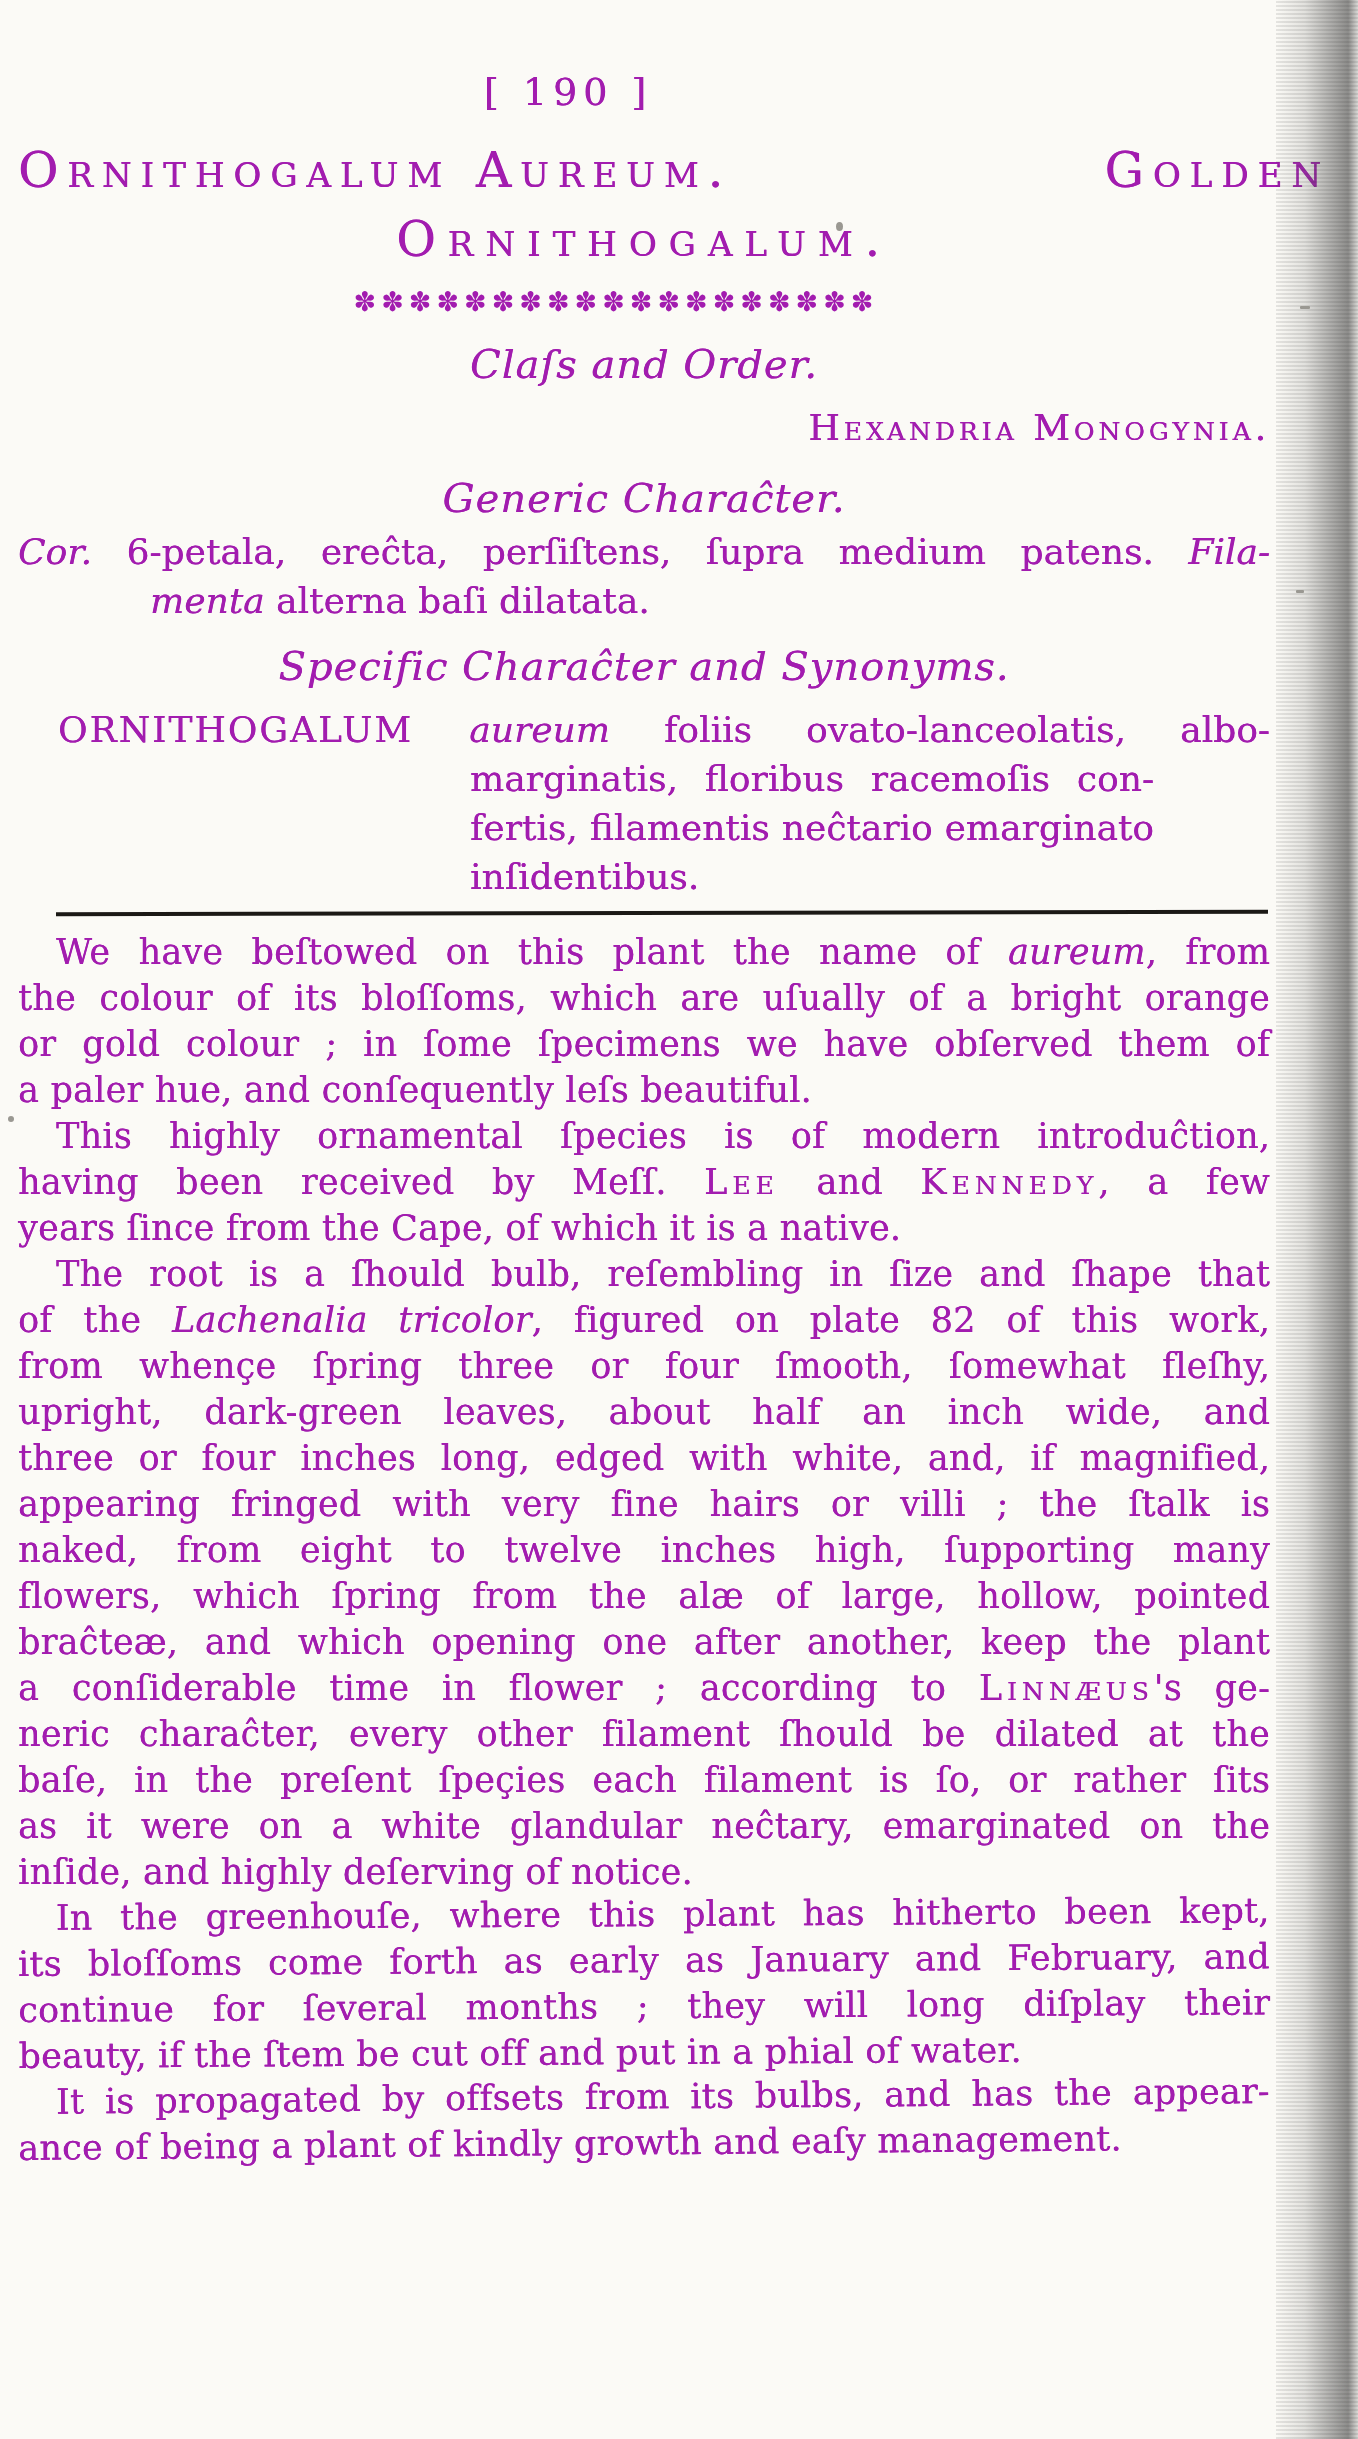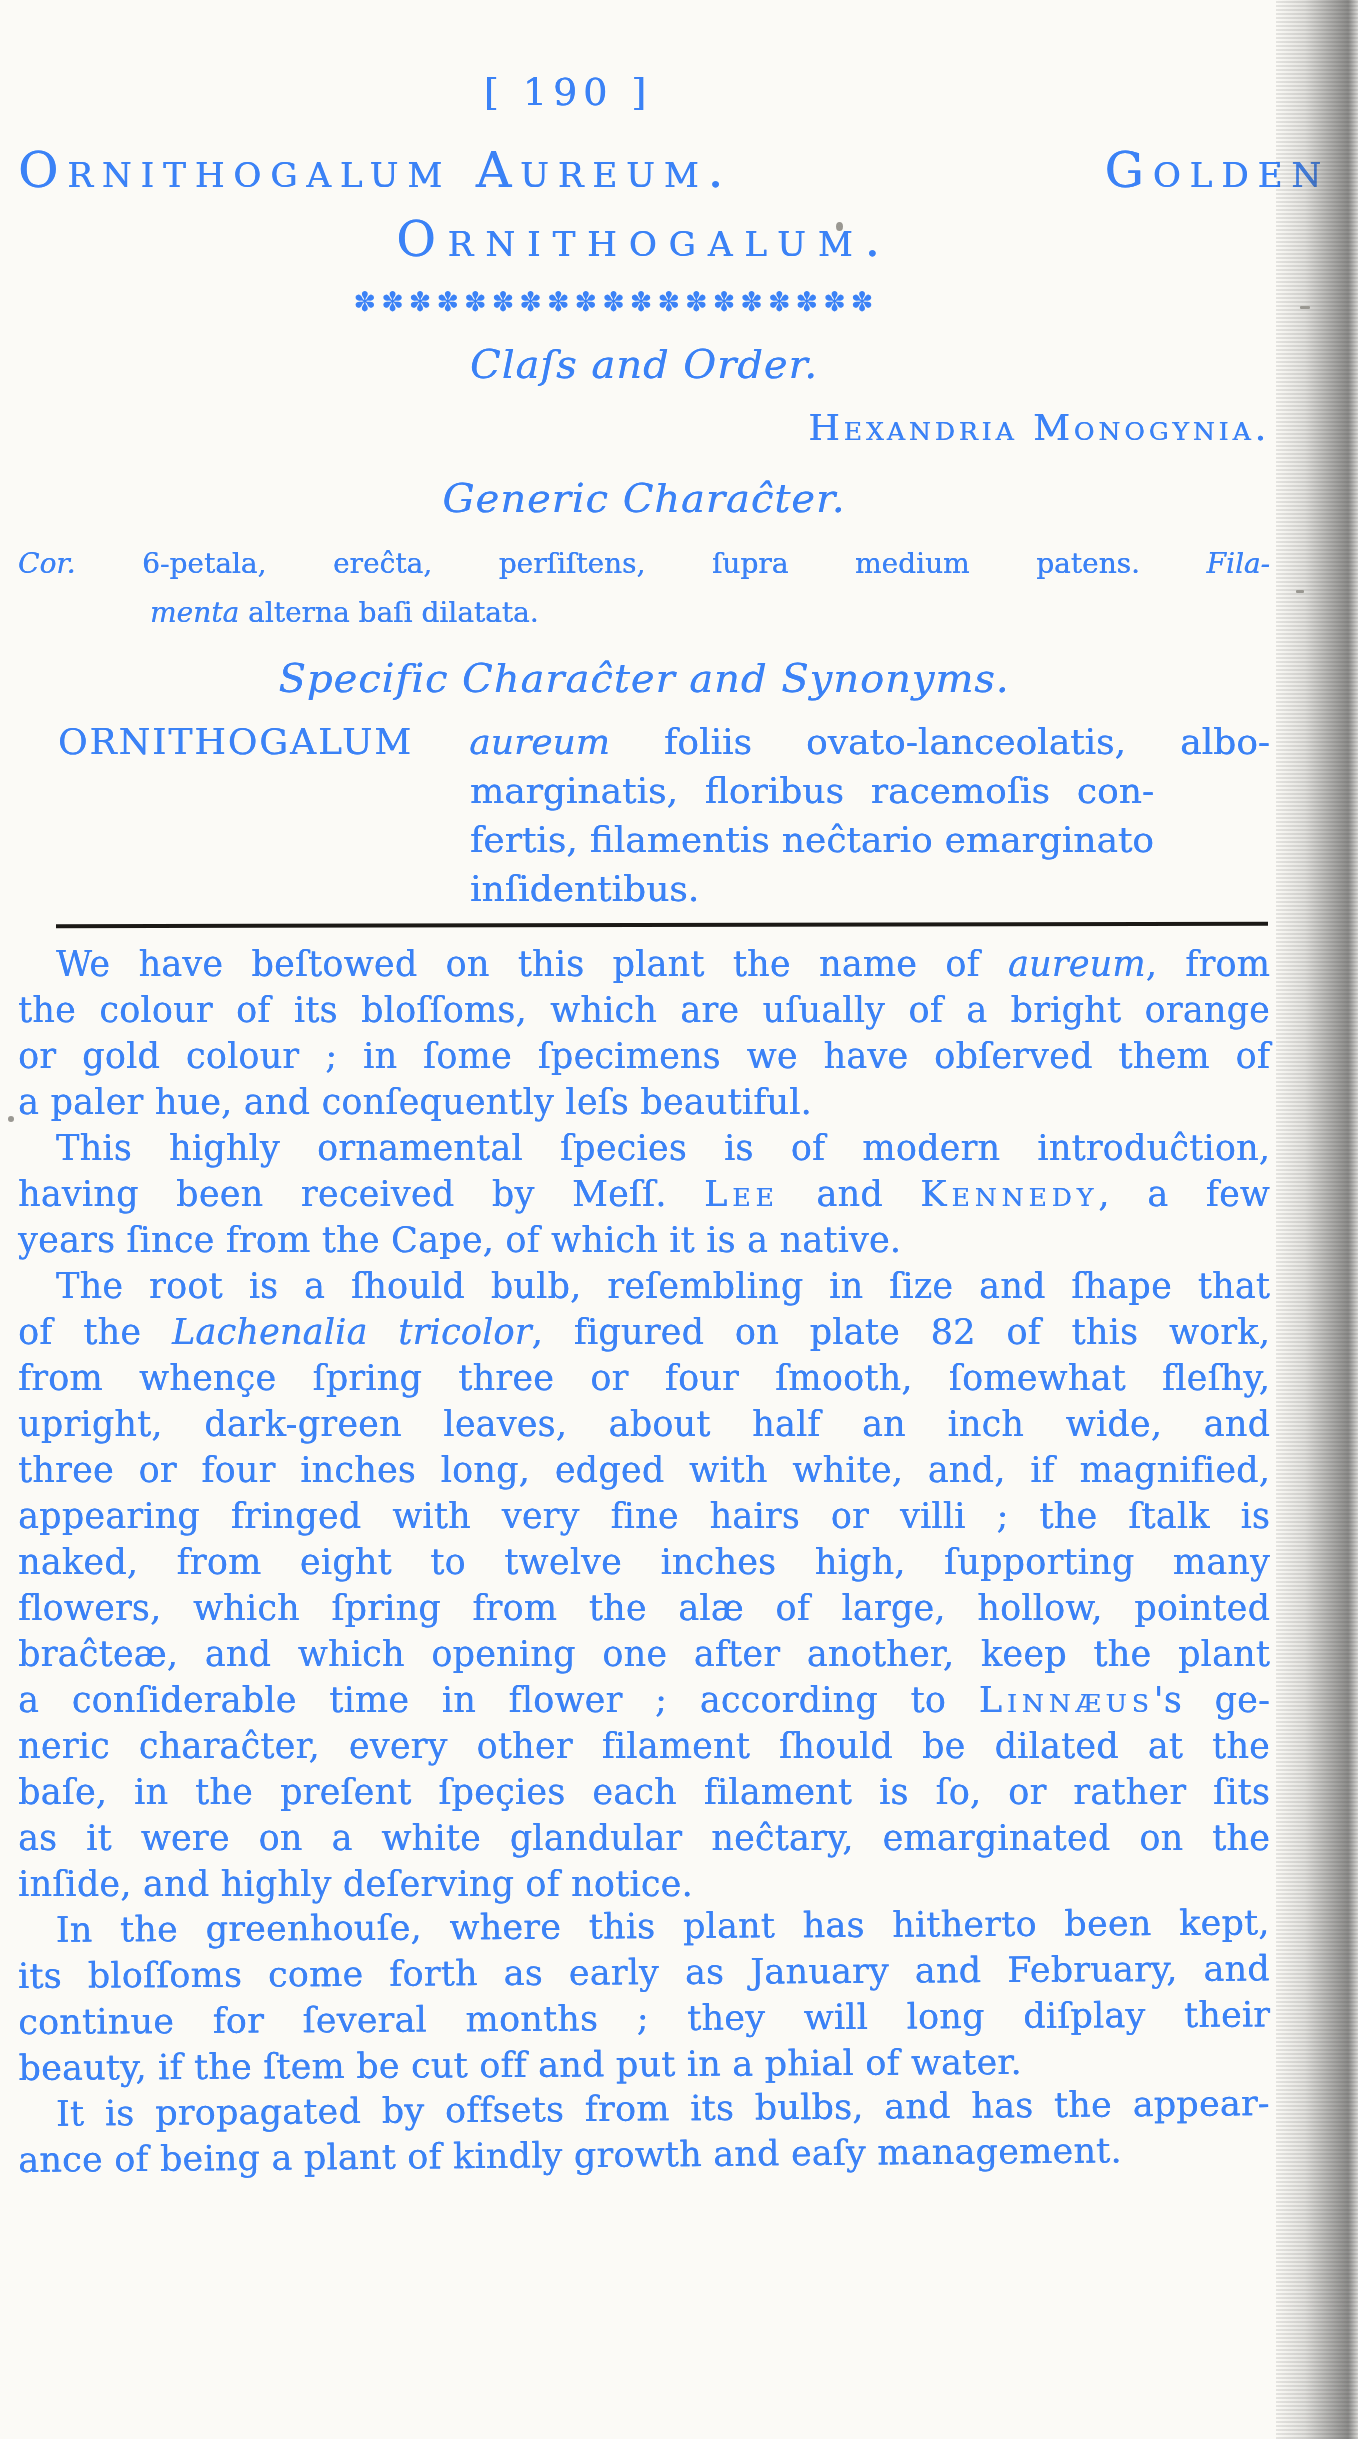--- a/index.html
+++ b/index.html
@@ -9,7 +9,7 @@
     background:#fbfaf6;
     overflow:hidden;
     font-family:"DejaVu Serif","Liberation Serif",serif;
-    color:#3b82f6;
+    color:#a21caf;
     box-sizing:border-box;
     padding:52px 88px 0 18px;
   }

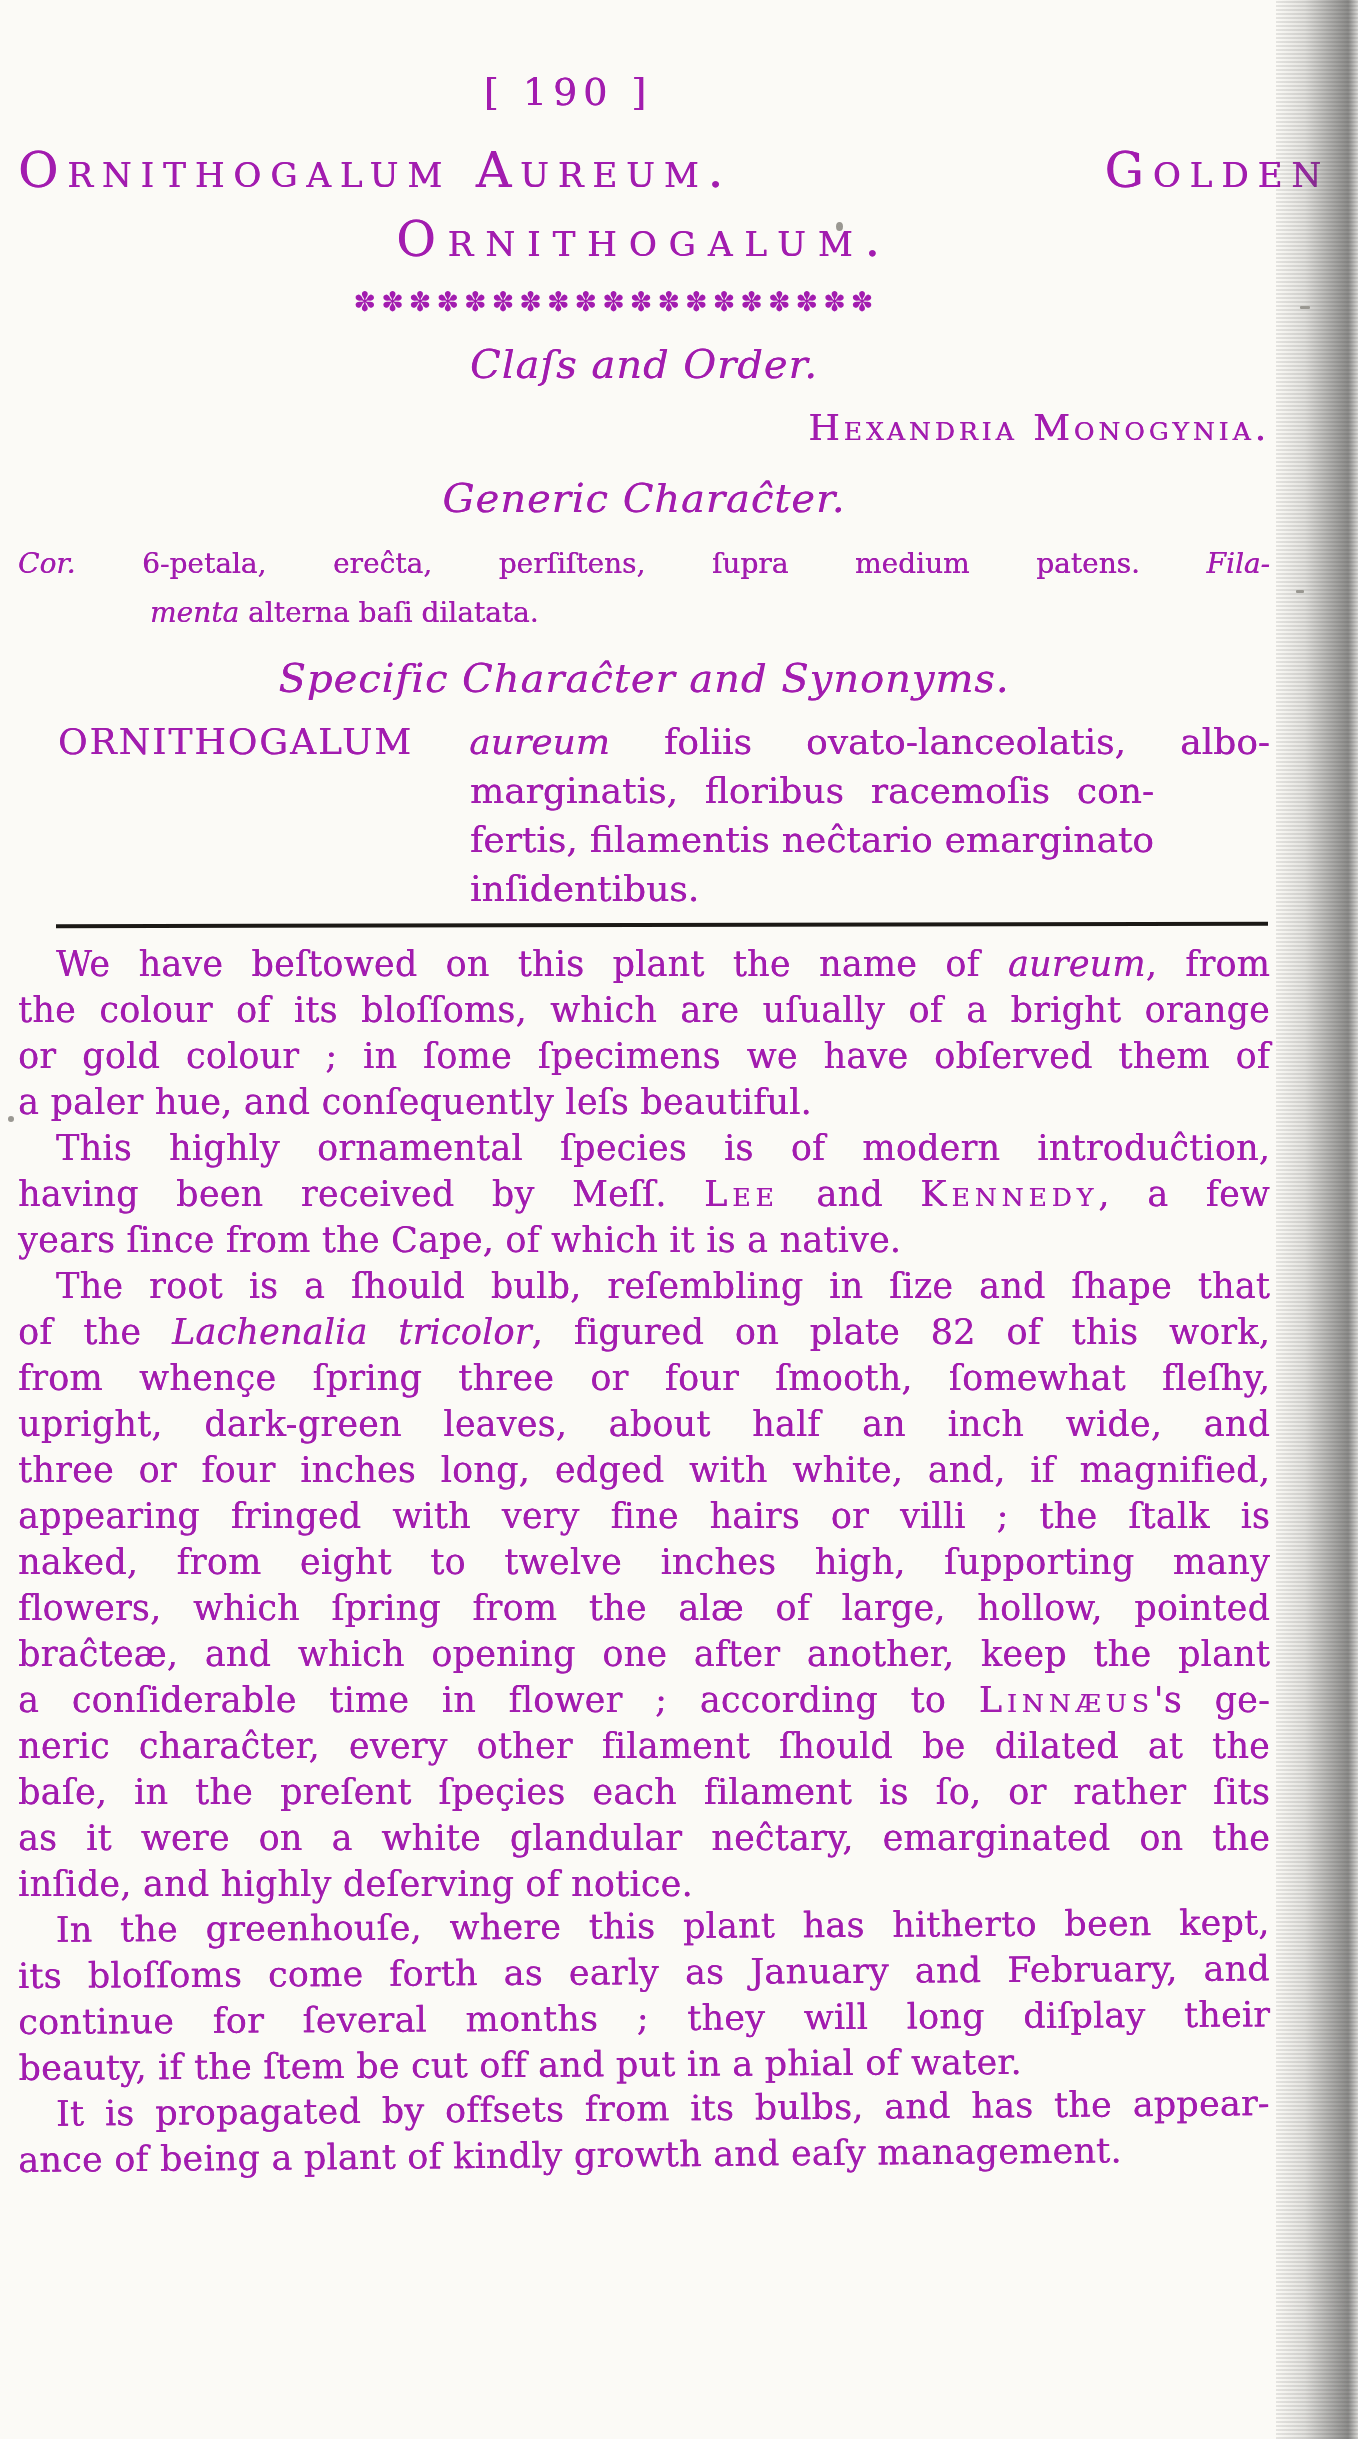--- a/index.html
+++ b/index.html
@@ -69,7 +69,7 @@
   .st-sc{font-variant:small-caps;letter-spacing:5px;}
   .st-caps{letter-spacing:2px;}
 
-  .cor-block{margin-top:16px;font-size:28px;}
+  .cor-block{margin-top:4px;font-size:36px;}
   .cor-block .line{line-height:49px;}
   .cor-block .line:nth-child(2){margin-left:132px;}
 

